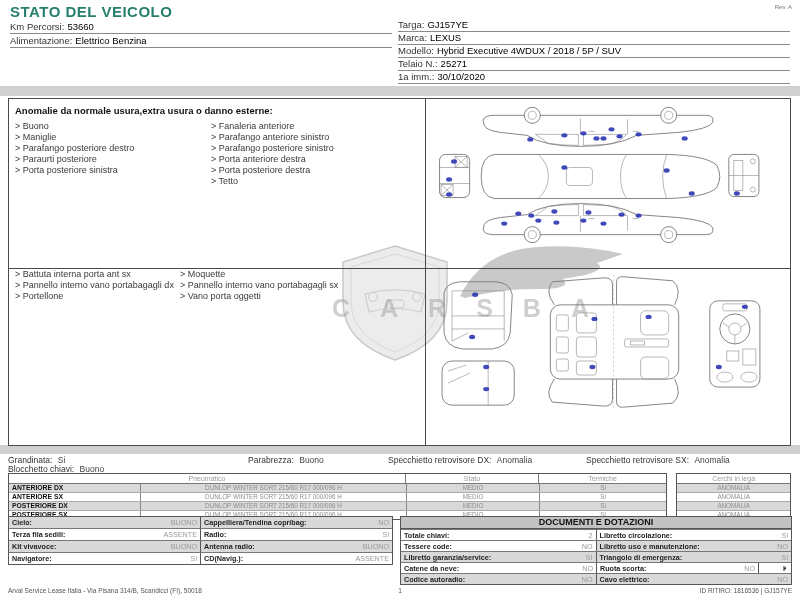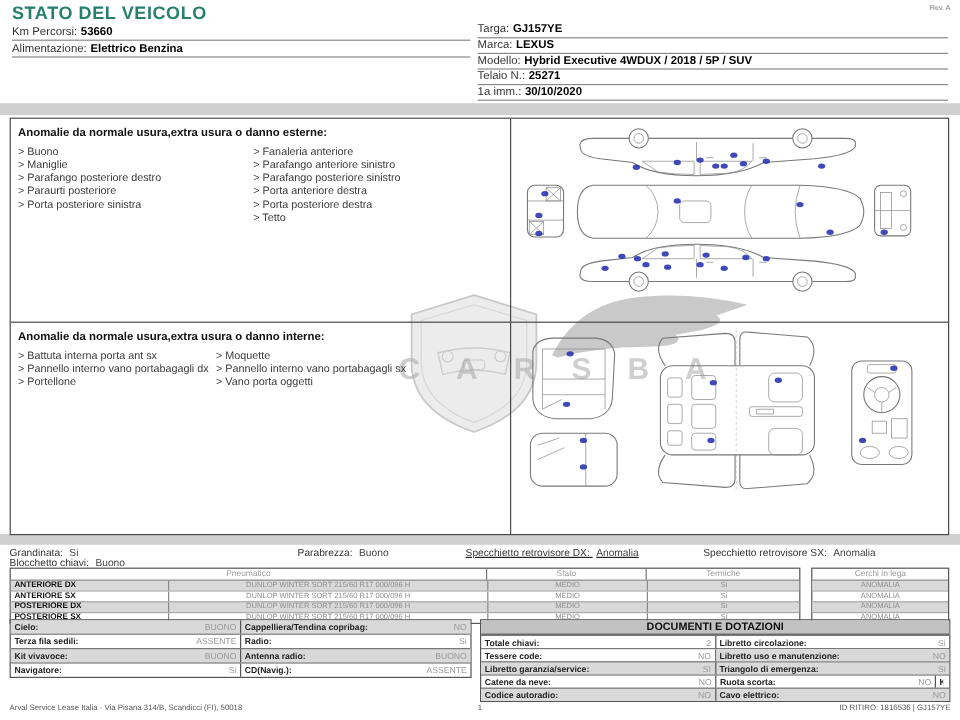--- a/index.html
+++ b/index.html
@@ -20,7 +20,7 @@
   .info-row{border-bottom:1px solid #8a8a8a;font-size:9.5px;padding:2px 0 1px 0;height:10px;line-height:10px;}
   #info-right .info-row{padding:1px 0 1px 0;height:10px;}
   .lbl{color:#333;}
-  .val{font-weight:bold;color:#000;margin-left:3px;}
+  .val{font-weight:normal;color:#000;margin-left:3px;}
   
   .gbar{position:absolute;left:0;width:800px;background:var(--bar);}
   #bar1{top:86px;height:10px;}

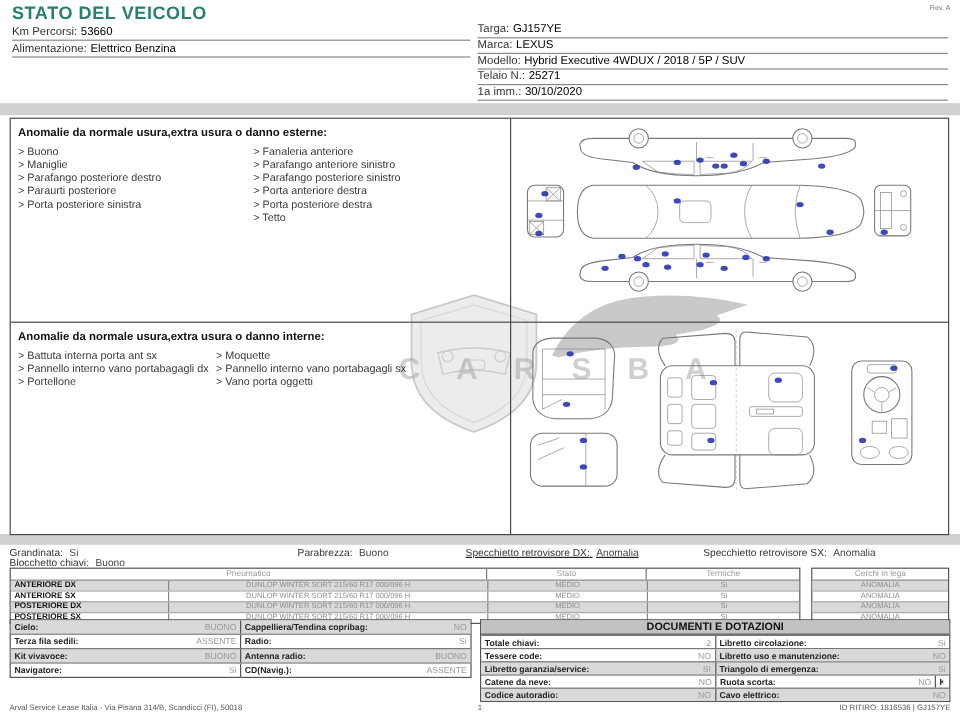--- a/index.html
+++ b/index.html
@@ -240,7 +240,6 @@
     </div>
 
     <div class="cell c-br">
-      <div class="an-title">Anomalie da normale usura,extra usura o danno interne:</div>
       <div class="an-cols int">
         <ul class="col1">
             <li>Battuta interna porta ant sx</li>

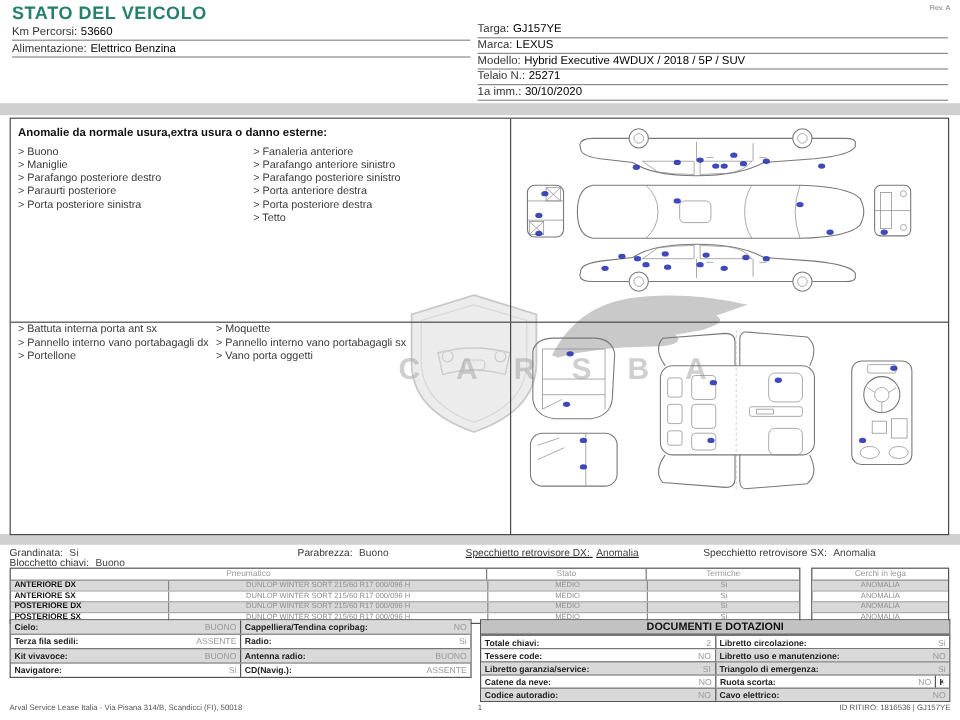--- a/index.html
+++ b/index.html
@@ -321,7 +321,7 @@
   <div class="cond z" style="left:248px;top:455px;">
     <span class="lbl">Parabrezza:</span> <span class="val">Buono</span>
   </div>
-  <div class="cond z" style="left:388px;top:455px;text-decoration:underline;">
+  <div class="cond z" style="left:388px;top:455px;">
     <span class="lbl">Specchietto retrovisore DX:</span> <span class="val">Anomalia</span>
   </div>
   <div class="cond z" style="left:586px;top:455px;">

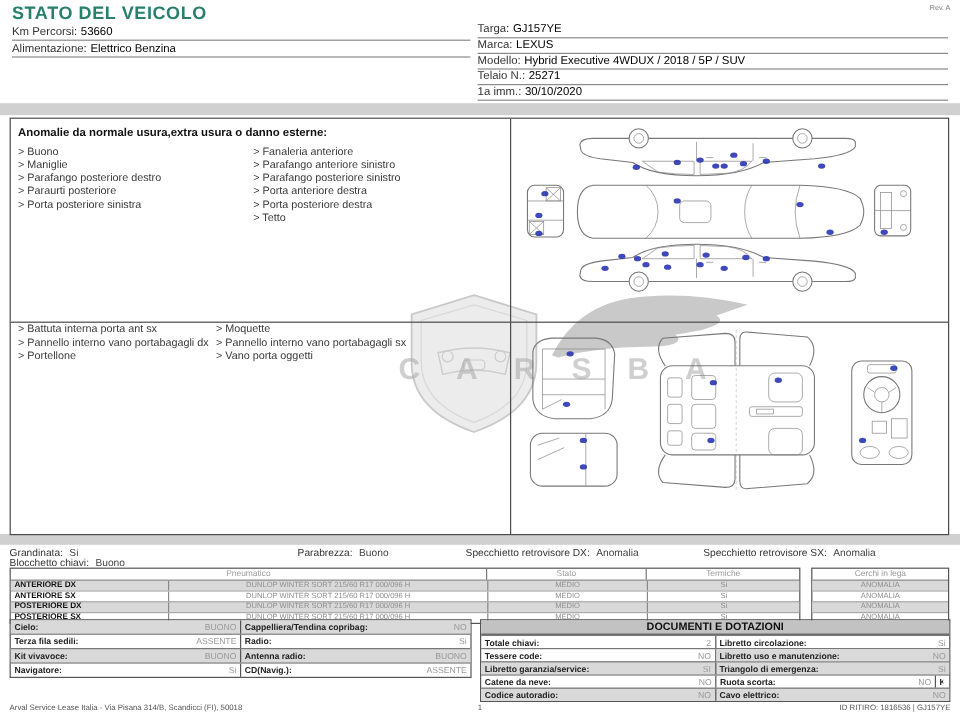--- a/index.html
+++ b/index.html
@@ -87,7 +87,7 @@
   #panel-doc .p-cell{width:189px;}
   .p-lbl{font-size:7.2px;font-weight:bold;color:#222;white-space:nowrap;}
   .p-val{font-size:7.2px;color:var(--muted);white-space:nowrap;}
-  .sub{display:flex;width:189px;}
+  .sub{display:flex;width:189px;gap:21px;}
   .sub .p-cell{padding:0 3px;}
   .sub .s1{width:110px;border-right:1px solid #555;}
   .sub .s2{flex:1;}

